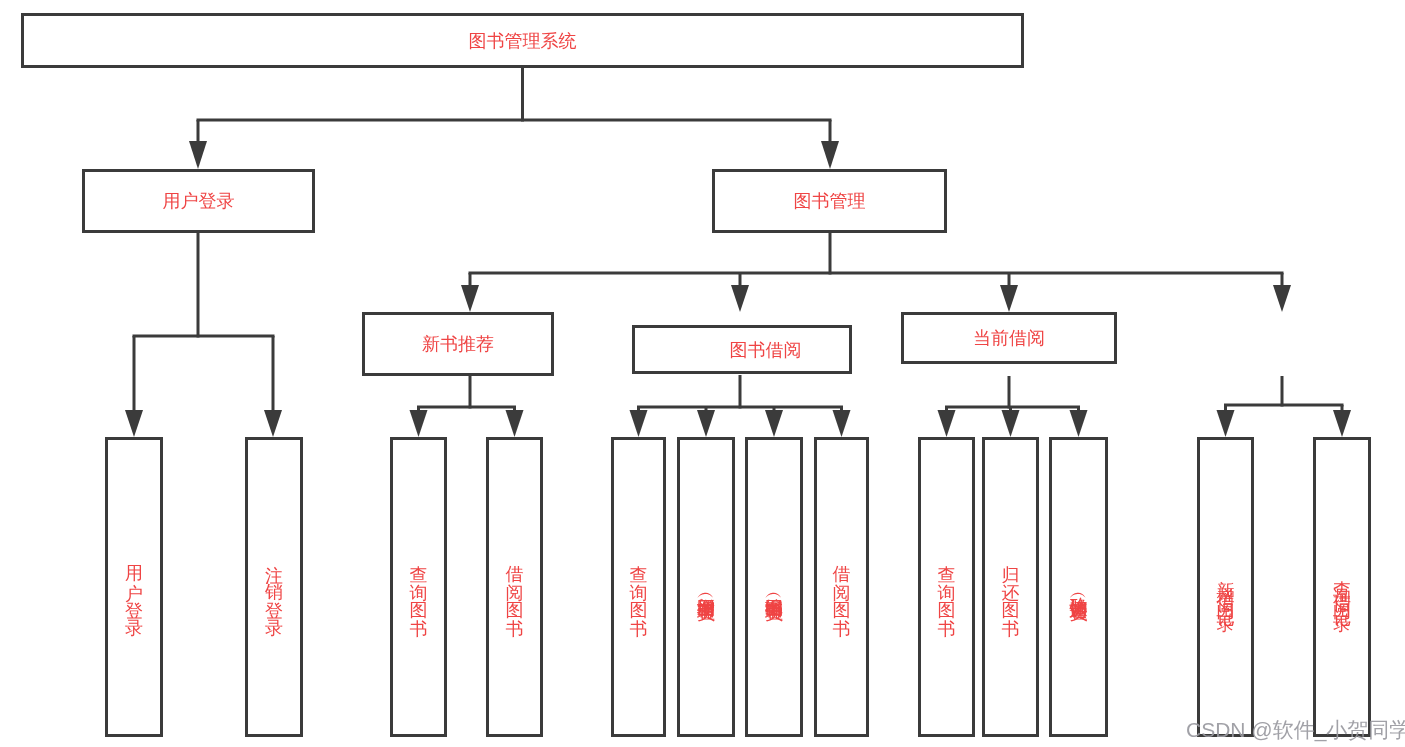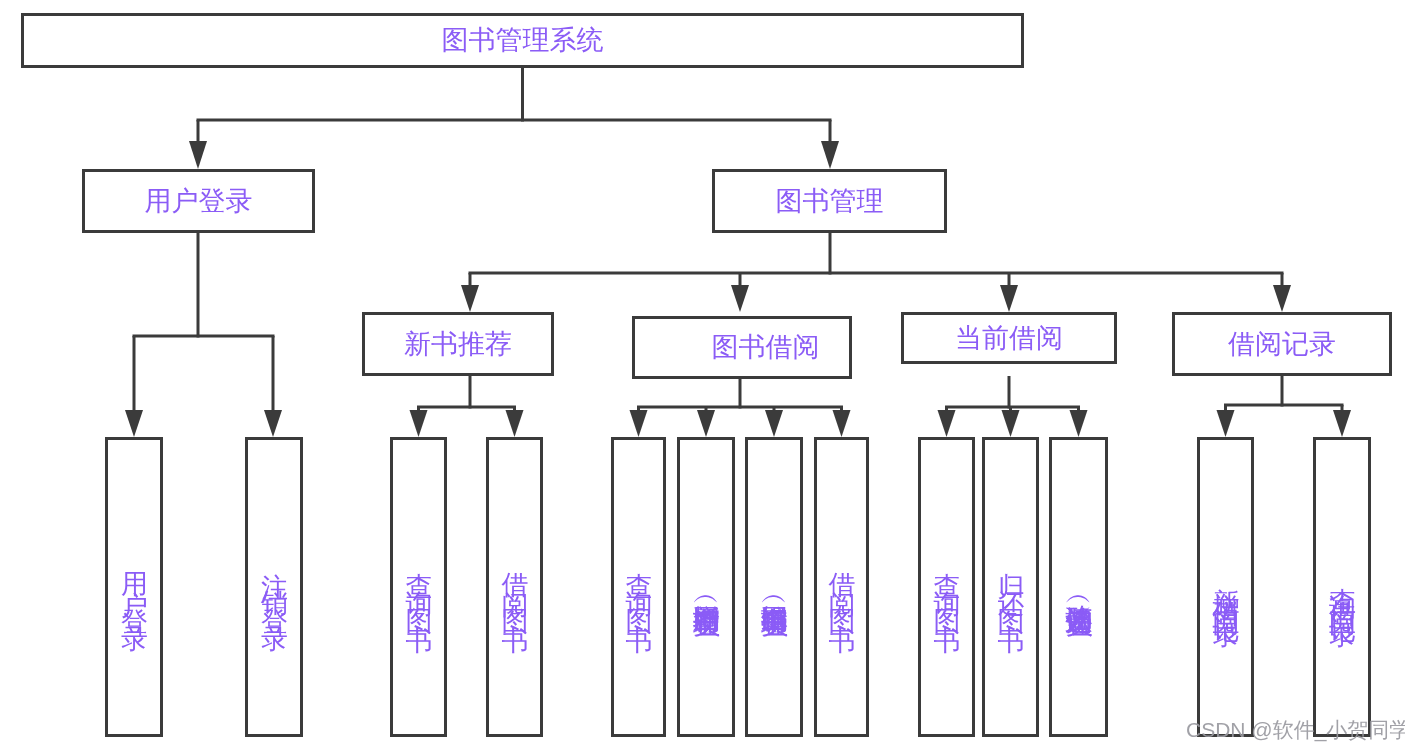--- a/index.html
+++ b/index.html
@@ -10,7 +10,7 @@
   .box{
     position:absolute;box-sizing:border-box;background:#ffffff;
     border:3px solid #3b3b3b;display:flex;align-items:center;justify-content:center;
-    font-size:27px;color:#8b5cf6;z-index:2;line-height:1;
+    font-size:18px;color:#ef4444;z-index:2;line-height:1;
   }
   .v{writing-mode:vertical-rl;}
   .ls-wide{letter-spacing:18px;}

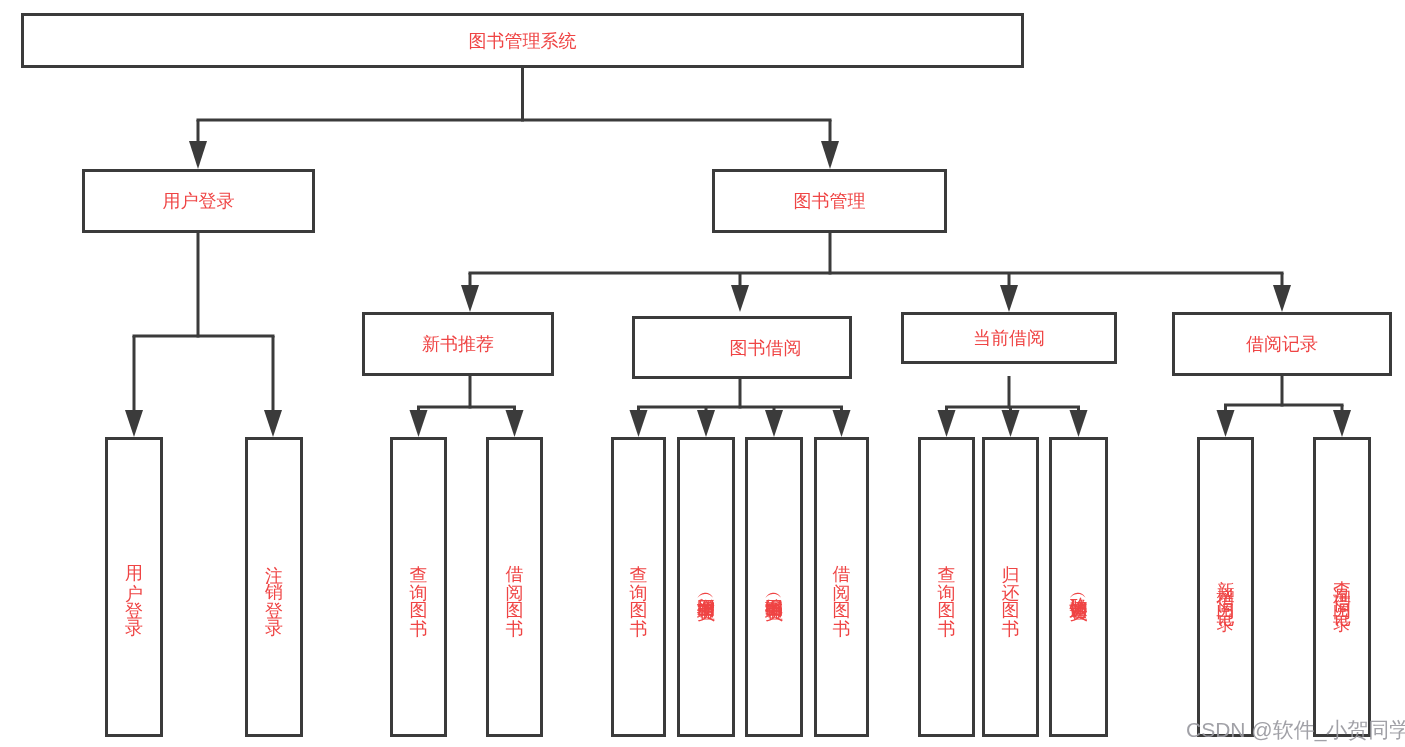--- a/index.html
+++ b/index.html
@@ -105,7 +105,7 @@
   <div class="box" style="left:362px;top:312px;width:192px;height:64px;">
     <span>新书推荐</span>
   </div>
-  <div class="box" style="left:632px;top:316px;width:220px;height:63px;padding-left:47px;">
+  <div class="box" style="left:632px;top:325px;width:220px;height:49px;padding-left:47px;">
     <span>图书借阅</span>
   </div>
   <div class="box" style="left:901px;top:312px;width:216px;height:52px;">

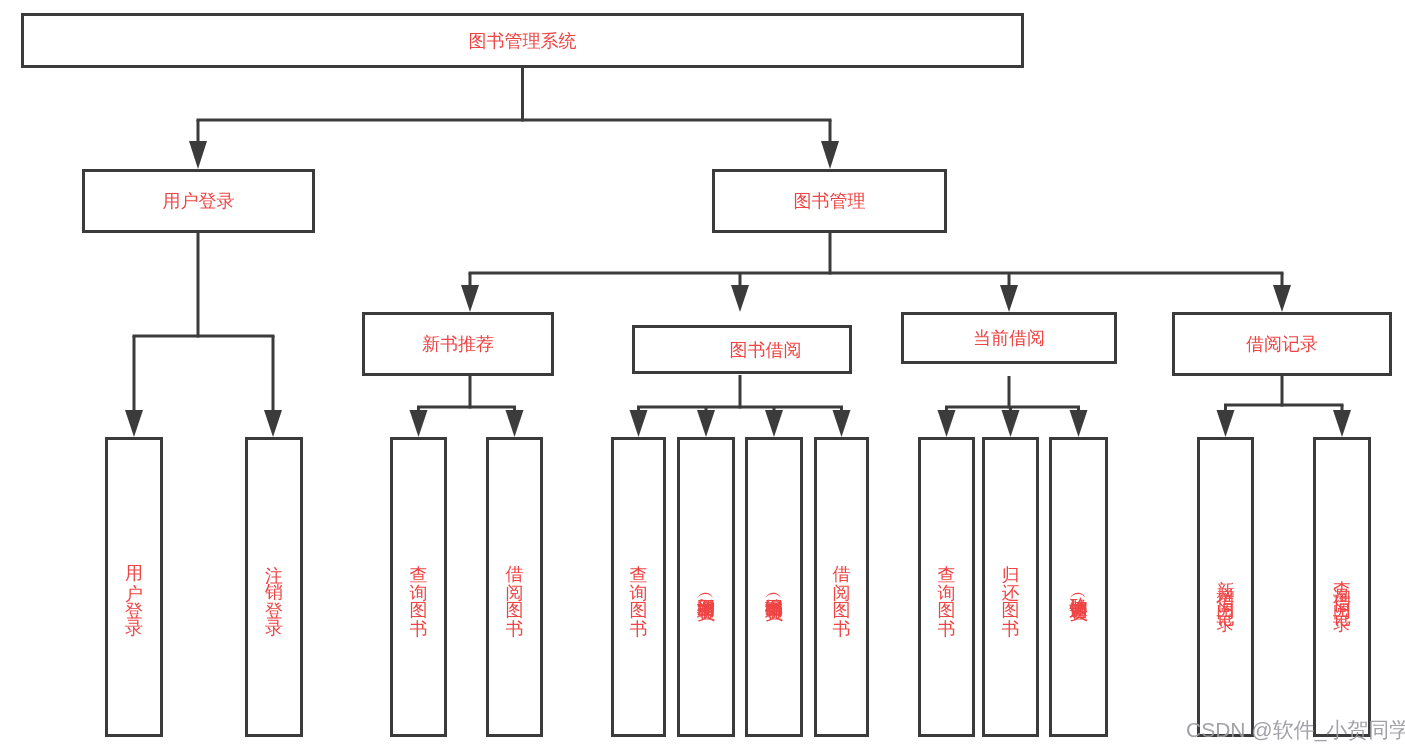--- a/index.html
+++ b/index.html
@@ -111,9 +111,6 @@
   <div class="box" style="left:901px;top:312px;width:216px;height:52px;">
     <span>当前借阅</span>
   </div>
-  <div class="box" style="left:1172px;top:312px;width:220px;height:64px;">
-    <span>借阅记录</span>
-  </div>
 
   <div class="box v" style="left:105px;top:437px;width:58px;height:300px;">
     <span class="ls-wide">用户登录</span>

